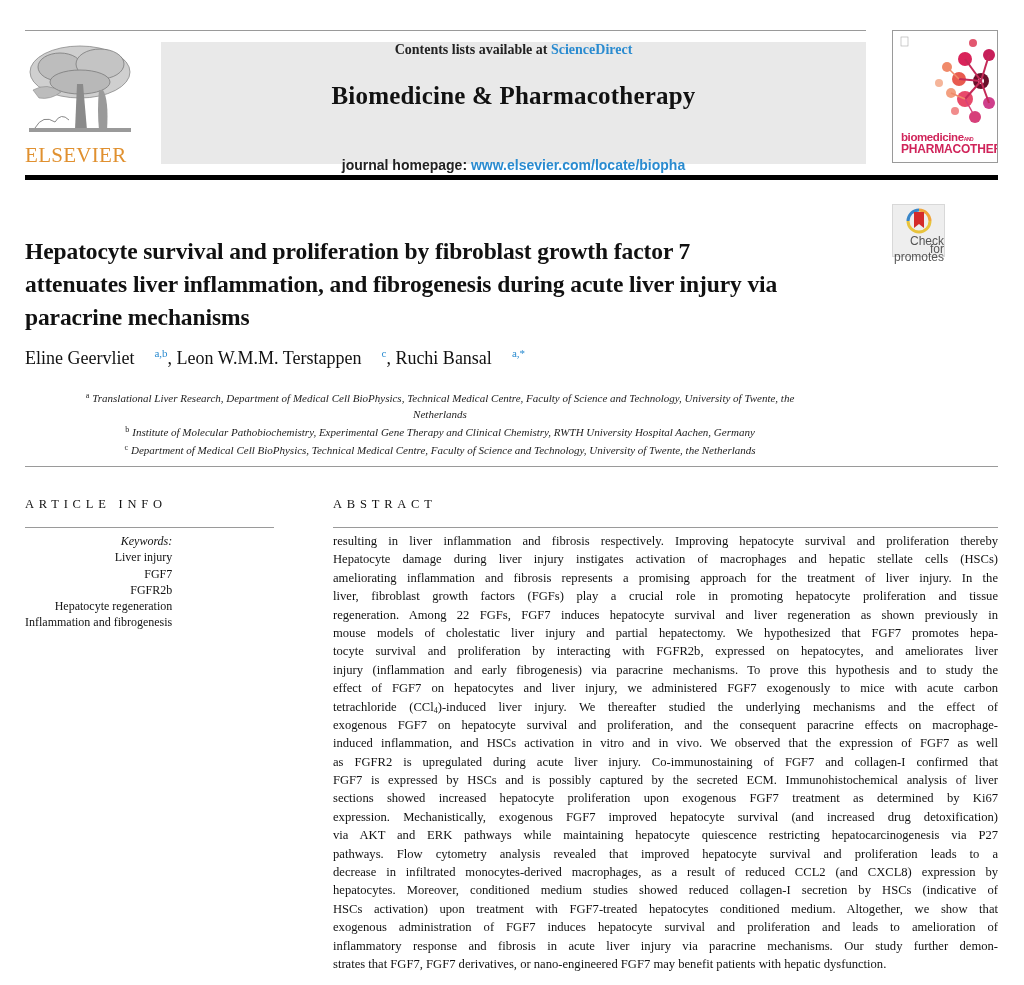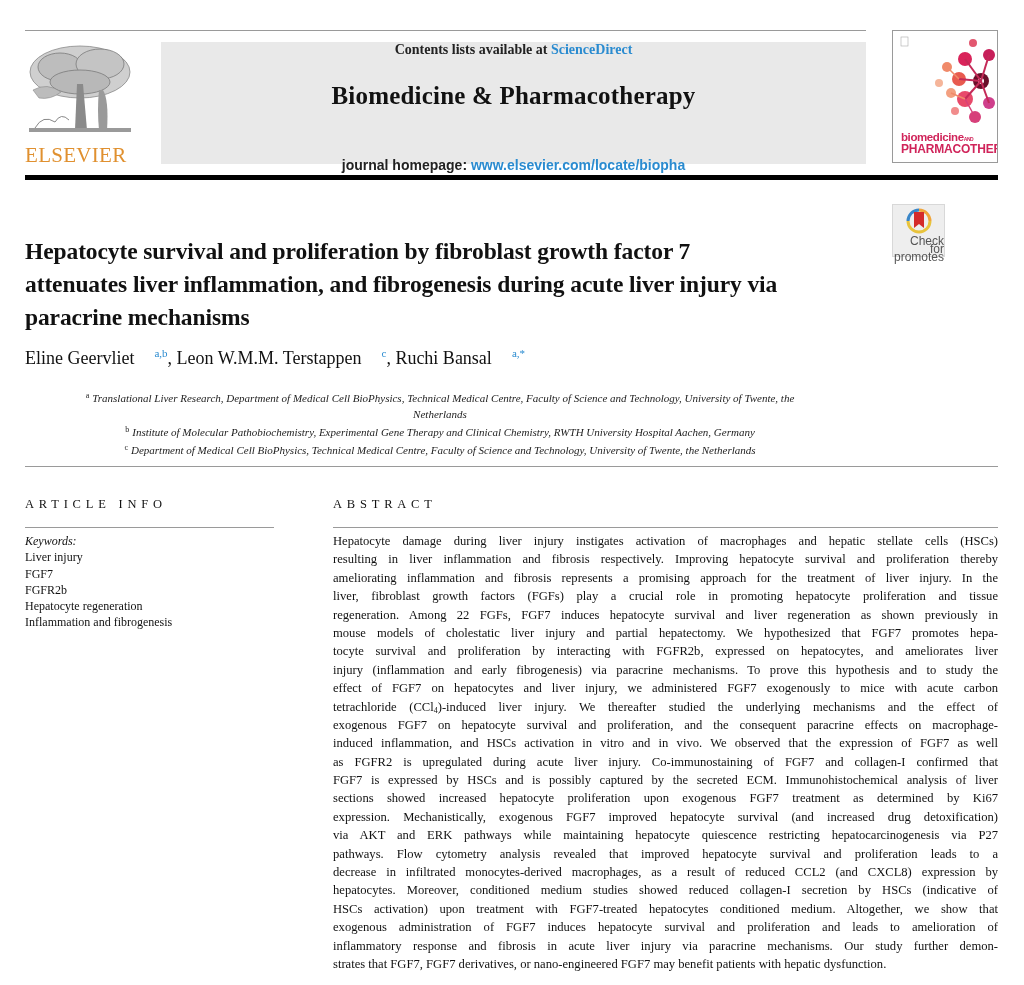--- a/index.html
+++ b/index.html
@@ -43,7 +43,7 @@
 
   .info-heading { position: absolute; left: 25px; top: 497px; font-size: 12.5px; letter-spacing: 4.8px; color: #111; }
   .info-rule { position: absolute; left: 25px; top: 527px; width: 249px; height: 1px; background: #9a9a9a; }
-  .keywords { position: absolute; left: 25px; top: 533px; font-size: 12px; line-height: 16.3px; color: #111; }
+  .keywords { position: absolute; left: 25px; top: 533px; font-size: 12px; line-height: 16.3px; color: #111; text-align: right; }
   .keywords .kw-label { font-style: italic; }
 
   .abstract-heading { position: absolute; left: 333px; top: 497px; font-size: 12.5px; letter-spacing: 4.8px; color: #111; }

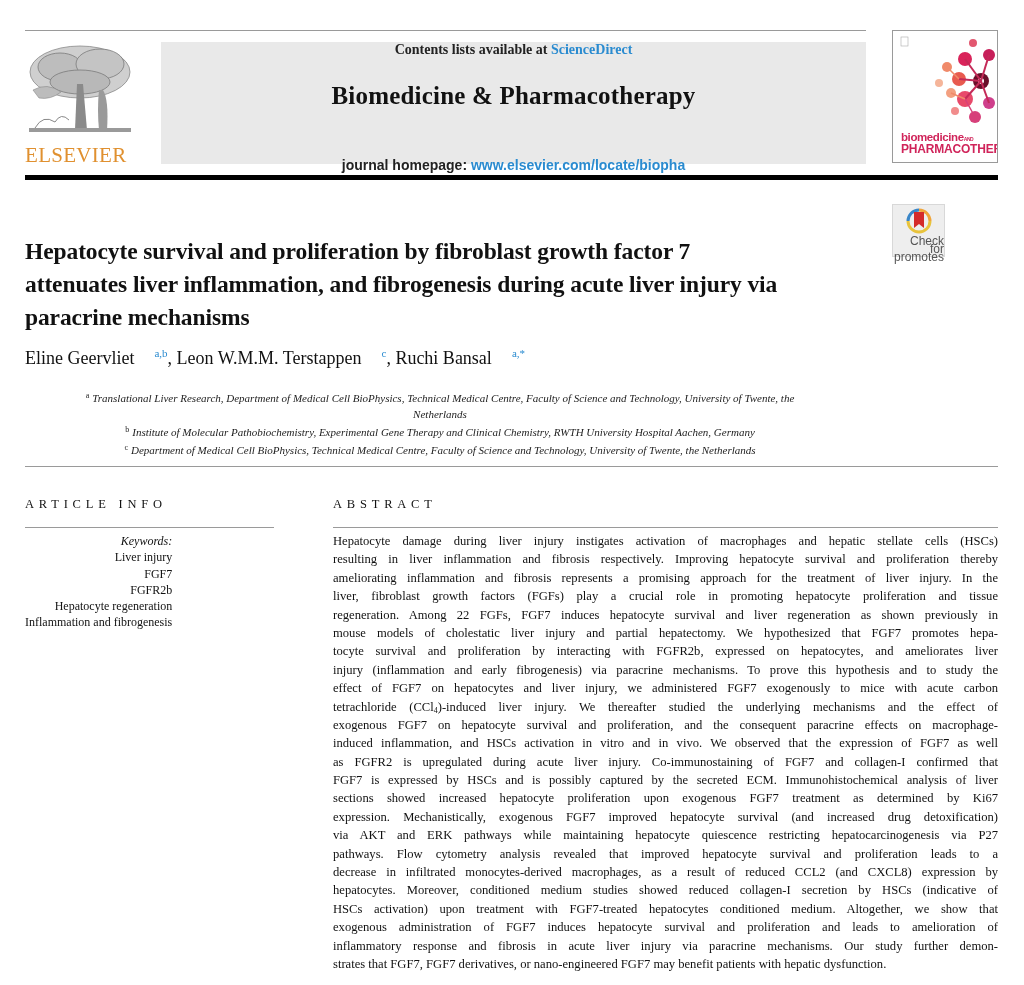--- a/index.html
+++ b/index.html
@@ -162,8 +162,8 @@
 <div class="abstract-heading">ABSTRACT</div>
 <div class="abstract-rule"></div>
 <div class="abstract-body">
+  <span class="abstract-line">resulting in liver inflammation and fibrosis respectively. Improving hepatocyte survival and proliferation thereby</span>
   <span class="abstract-line">Hepatocyte damage during liver injury instigates activation of macrophages and hepatic stellate cells (HSCs)</span>
-  <span class="abstract-line">resulting in liver inflammation and fibrosis respectively. Improving hepatocyte survival and proliferation thereby</span>
   <span class="abstract-line">ameliorating inflammation and fibrosis represents a promising approach for the treatment of liver injury. In the</span>
   <span class="abstract-line">liver, fibroblast growth factors (FGFs) play a crucial role in promoting hepatocyte proliferation and tissue</span>
   <span class="abstract-line">regeneration. Among 22 FGFs, FGF7 induces hepatocyte survival and liver regeneration as shown previously in</span>

